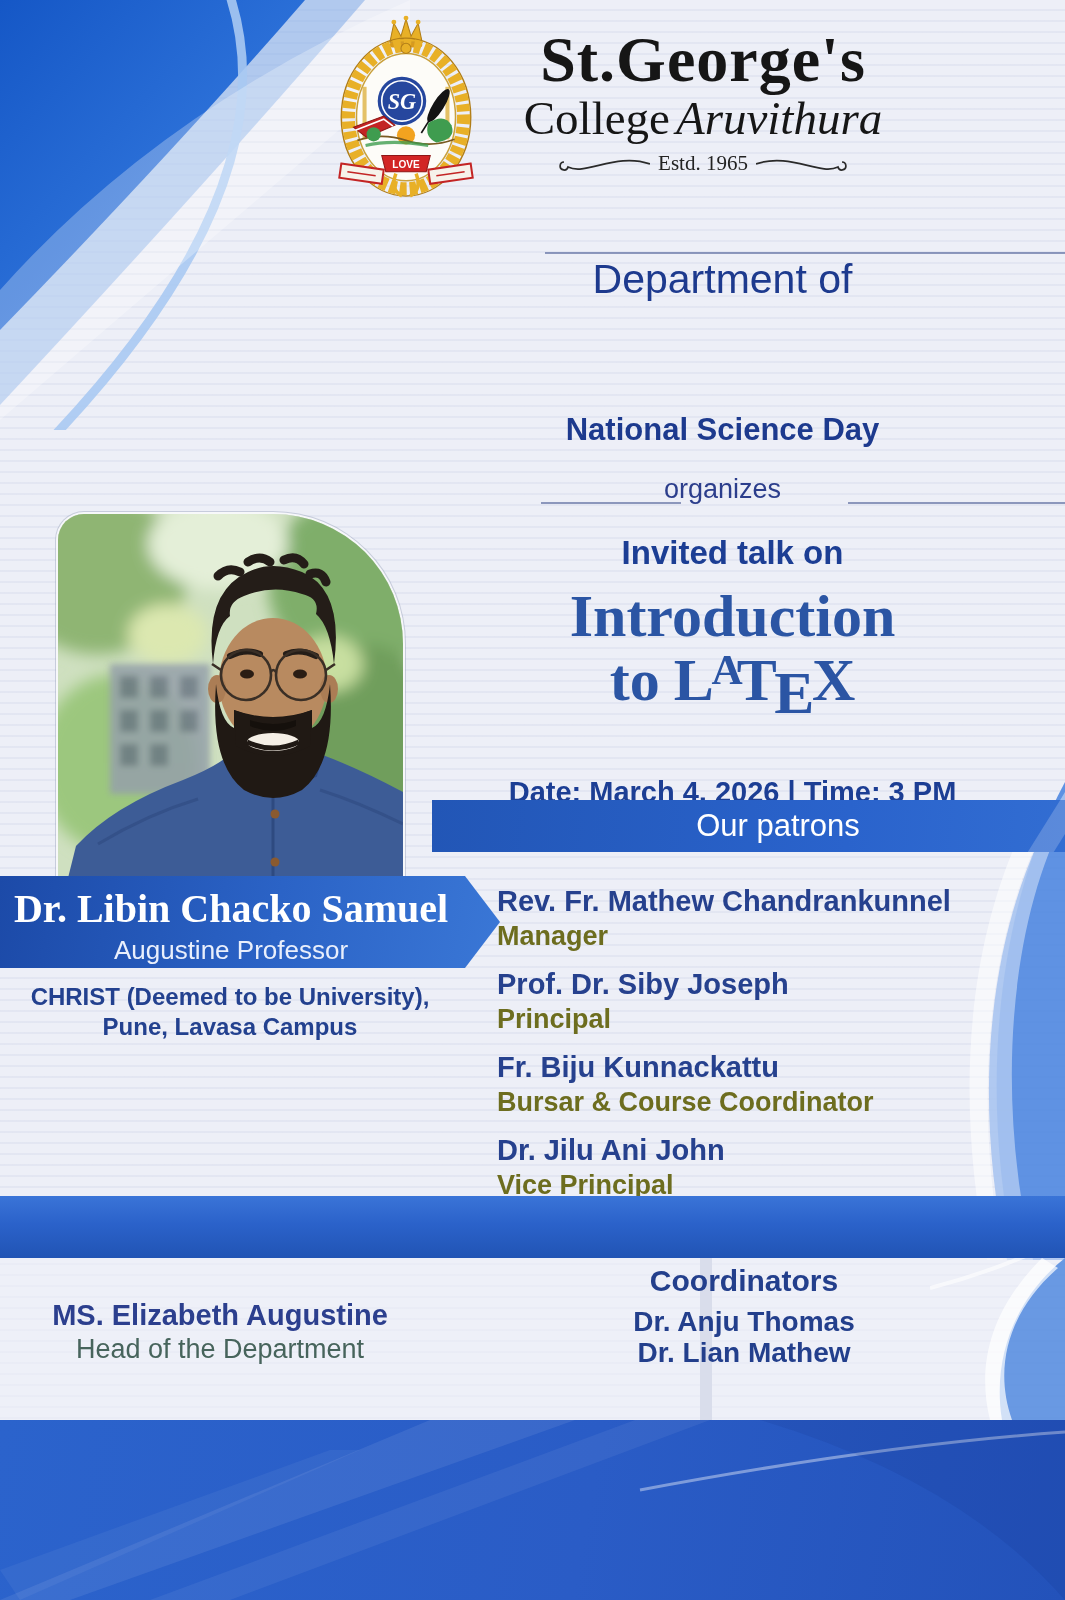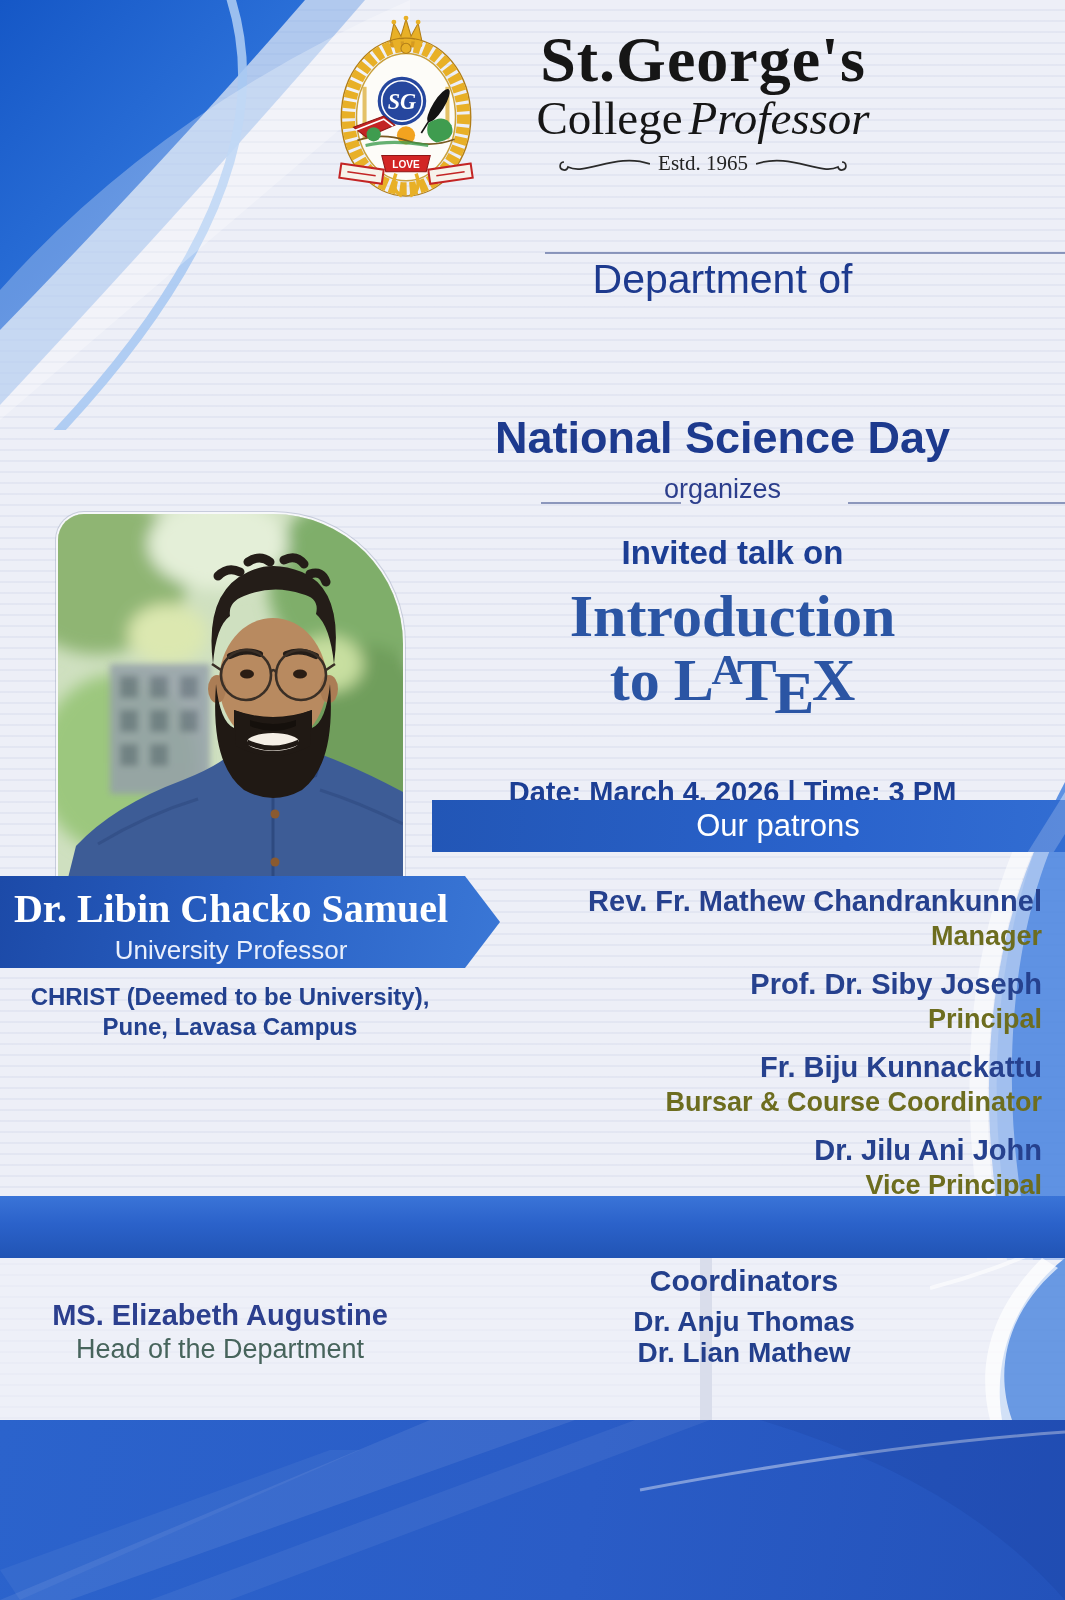--- a/index.html
+++ b/index.html
@@ -174,7 +174,7 @@
   <div class="abs college-title">
     <div class="college-line1">St.George's</div>
     <div class="college-line2">
-      <span>College</span><span class="it">Professor</span>
+      <span>College</span><span class="it">Aruvithura</span>
     </div>
     <div class="flourish">
       <svg width="92" height="20" viewBox="0 0 92 20" aria-hidden="true">

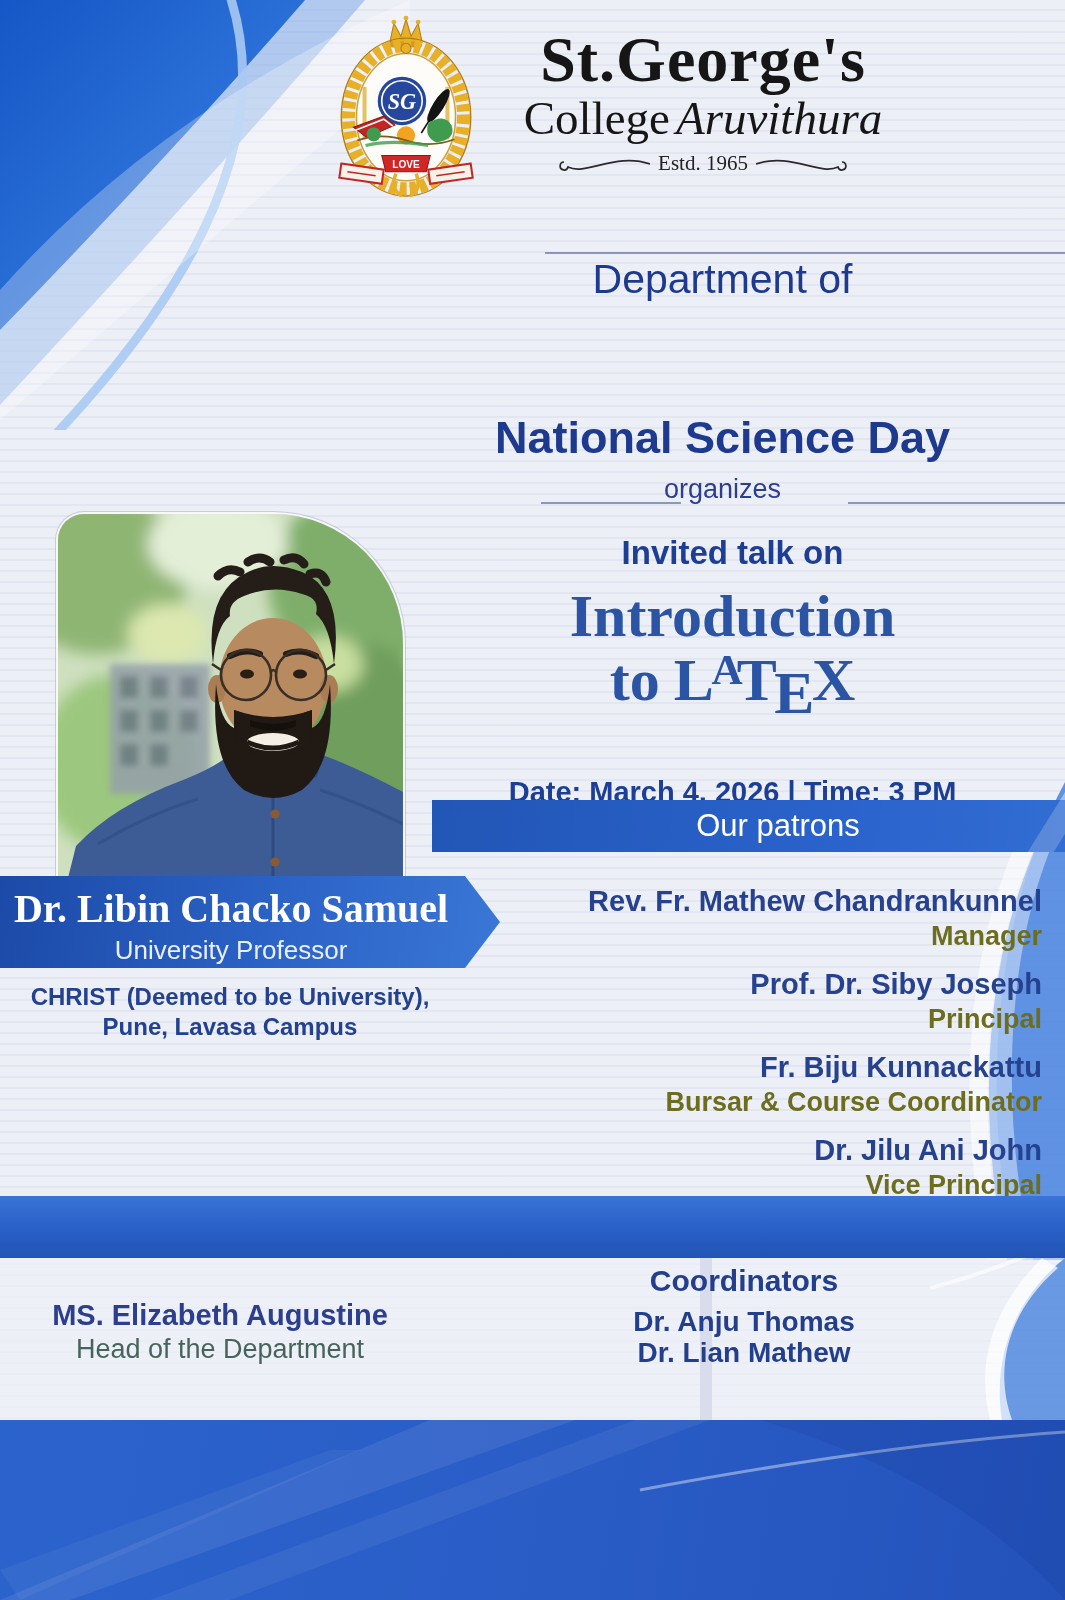--- a/index.html
+++ b/index.html
@@ -38,7 +38,7 @@
   .copy{ z-index:3; text-align:center; color:#1d3a8e;}
   .dept{ left:380px; top:256px; width:685px; font-size:41px; font-weight:400; line-height:1.16; color:#1d3a8e;}
   .assoc{ left:380px; top:370px; width:685px; font-size:27px; font-weight:500; color:#2a3f90;}
-  .nsd{ left:380px; top:412px; width:685px; font-size:45px; font-weight:700; color:#1d3a8e;}
+  .nsd{ left:380px; top:412px; width:685px; font-size:31px; font-weight:700; color:#1d3a8e;}
   .organizes{ left:380px; top:474px; width:685px; font-size:27px; font-weight:500; color:#2c3e8c;}
   .invited{ left:400px; top:534px; width:665px; font-size:33px; font-weight:700; color:#1c3e94;}
   .intro1{ left:400px; top:586px; width:665px; font-family:"Liberation Serif", serif; font-size:60px; font-weight:700; color:#2b55a4; line-height:1.0;}

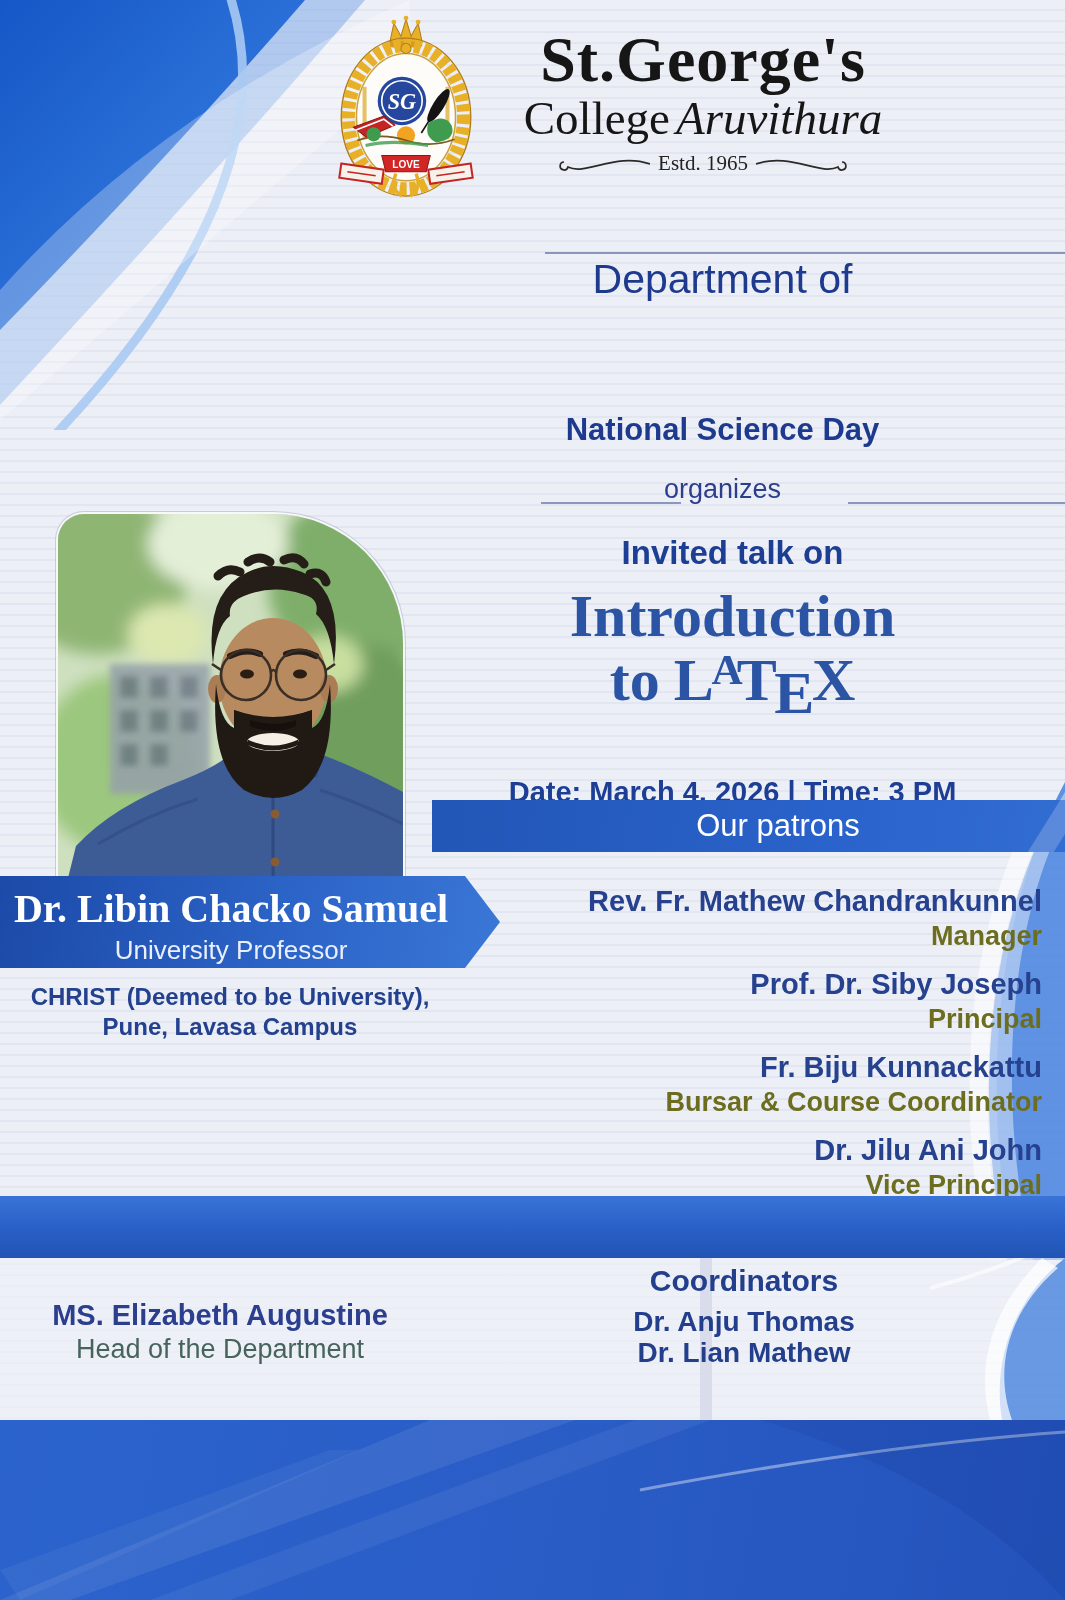--- a/index.html
+++ b/index.html
@@ -73,7 +73,7 @@
   .patrons-band .slash2{ position:absolute; top:-6px; right:16px; width:14px; height:64px;
     background:rgba(255,255,255,.14); transform:skewX(-32deg);}
   .patron-list{ left:497px; top:884px; width:545px; z-index:3;}
-  .patron{ margin-bottom:14px;text-align:right; }
+  .patron{ margin-bottom:14px; }
   .patron .pname{ font-size:29px; font-weight:700; color:#26418e; line-height:34px;}
   .patron .prole{ font-size:27px; font-weight:700; color:#6d6d1f; line-height:33px; margin-top:2px;}
 

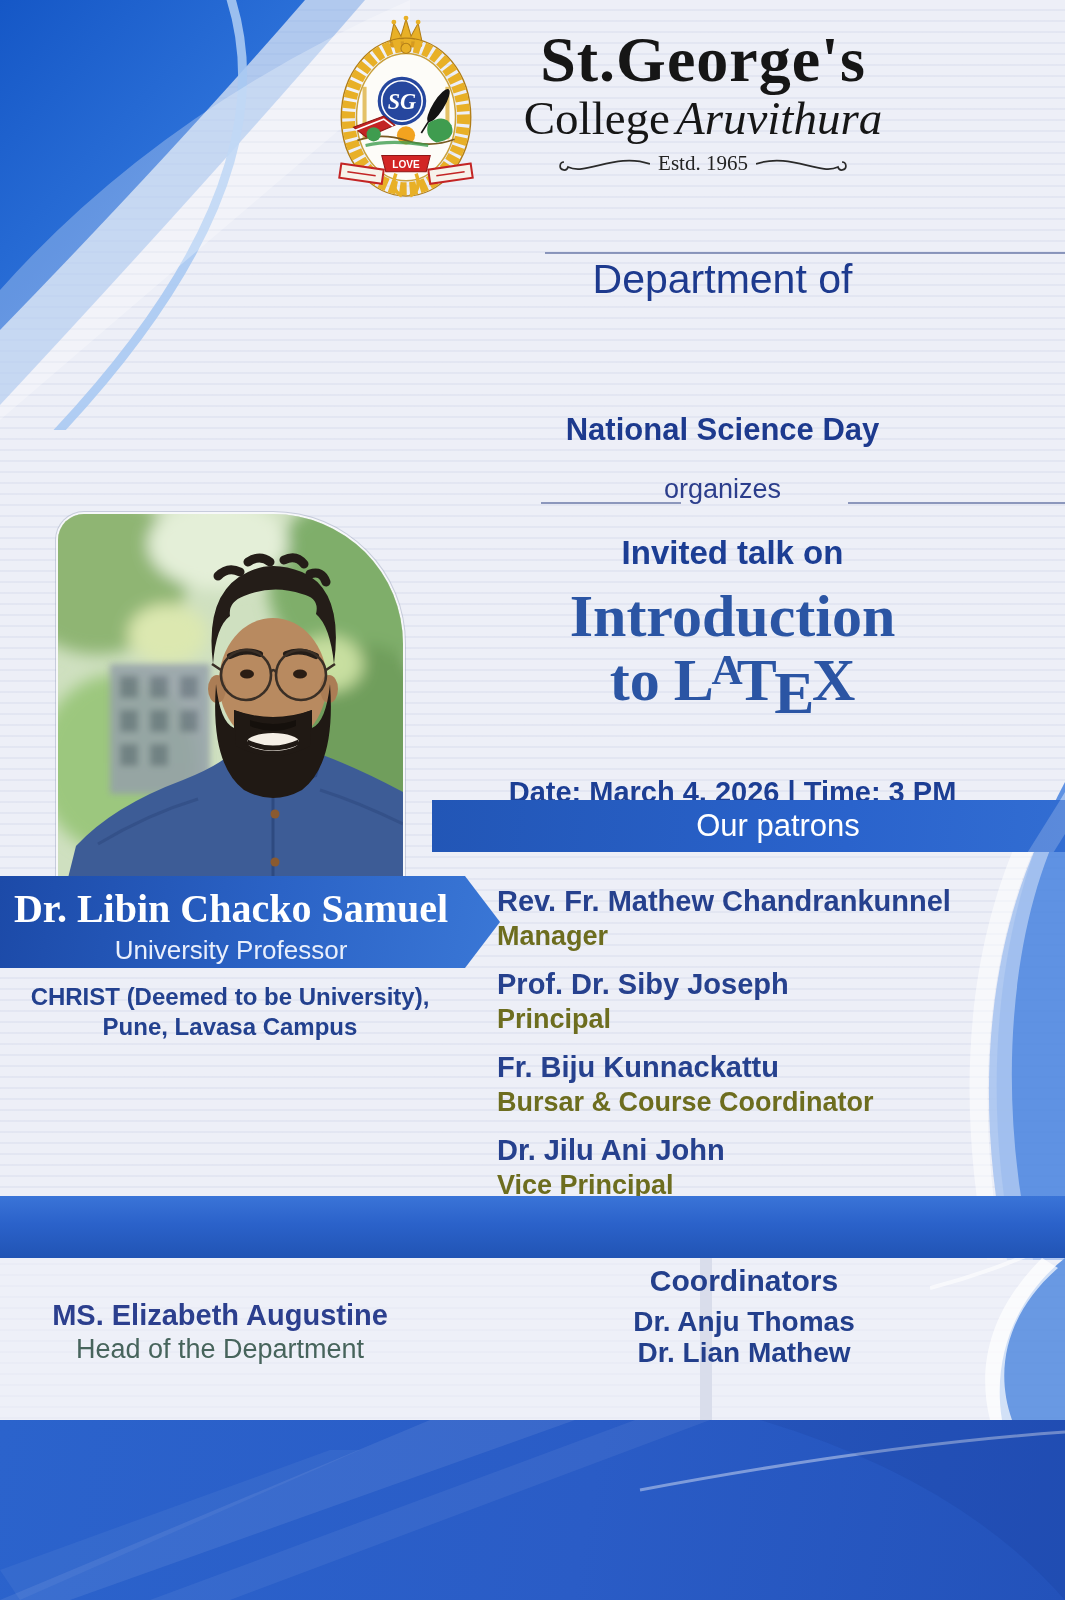--- a/index.html
+++ b/index.html
@@ -272,7 +272,7 @@
 
   <div class="abs ribbon">
     <div class="name">Dr. Libin Chacko Samuel</div>
-    <div class="role">University Professor</div>
+    <div class="role">Augustine Professor</div>
   </div>
   <div class="abs affil">
     <div>CHRIST (Deemed to be University),</div>

